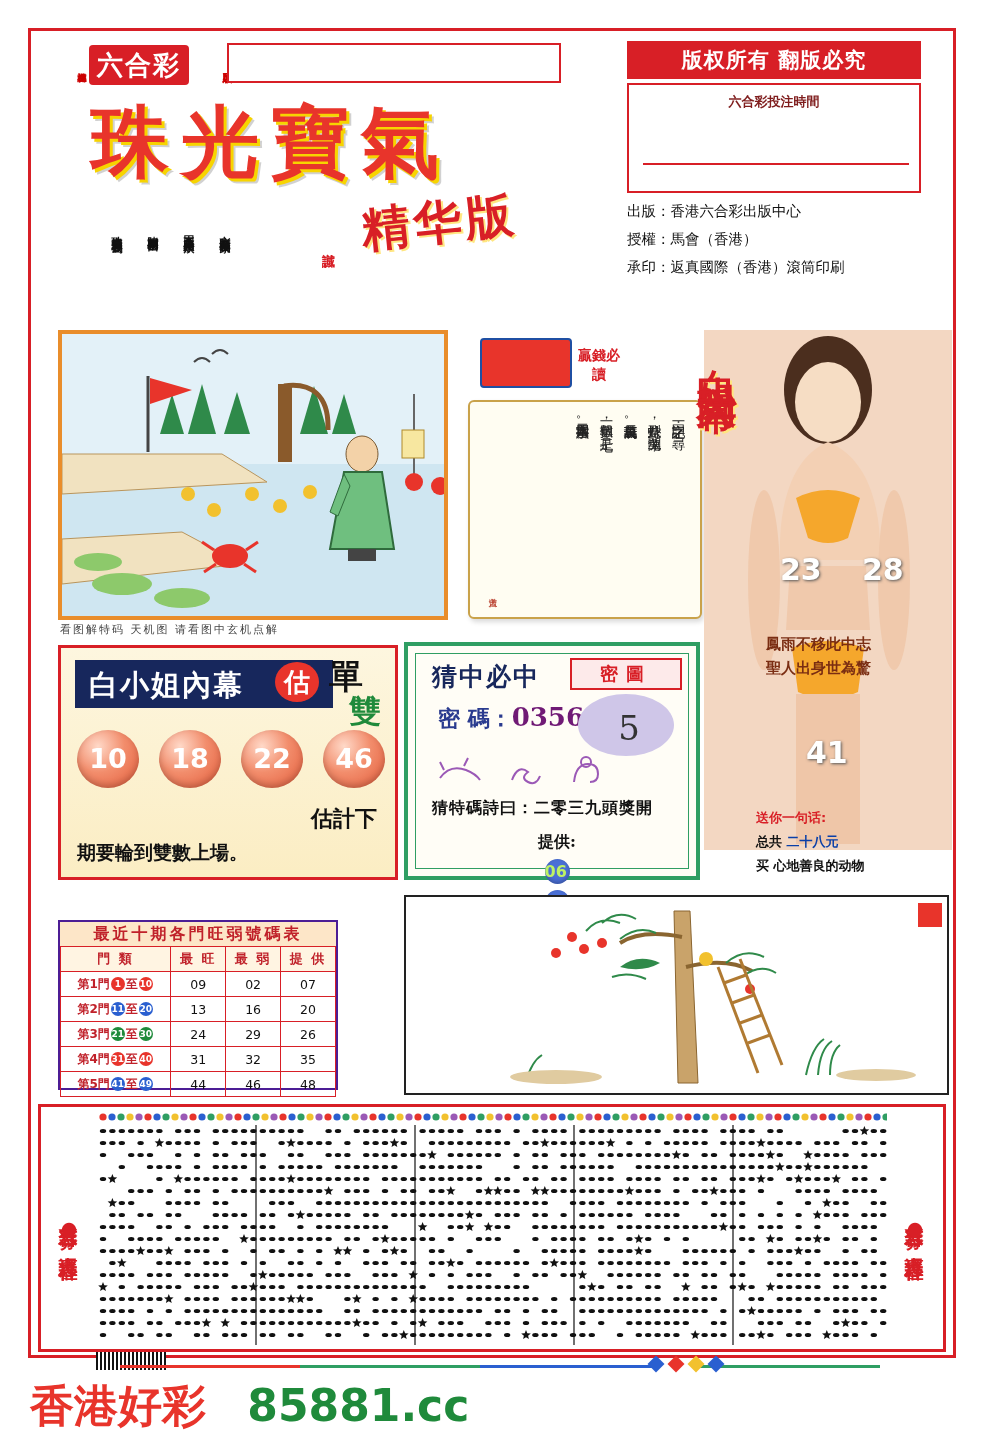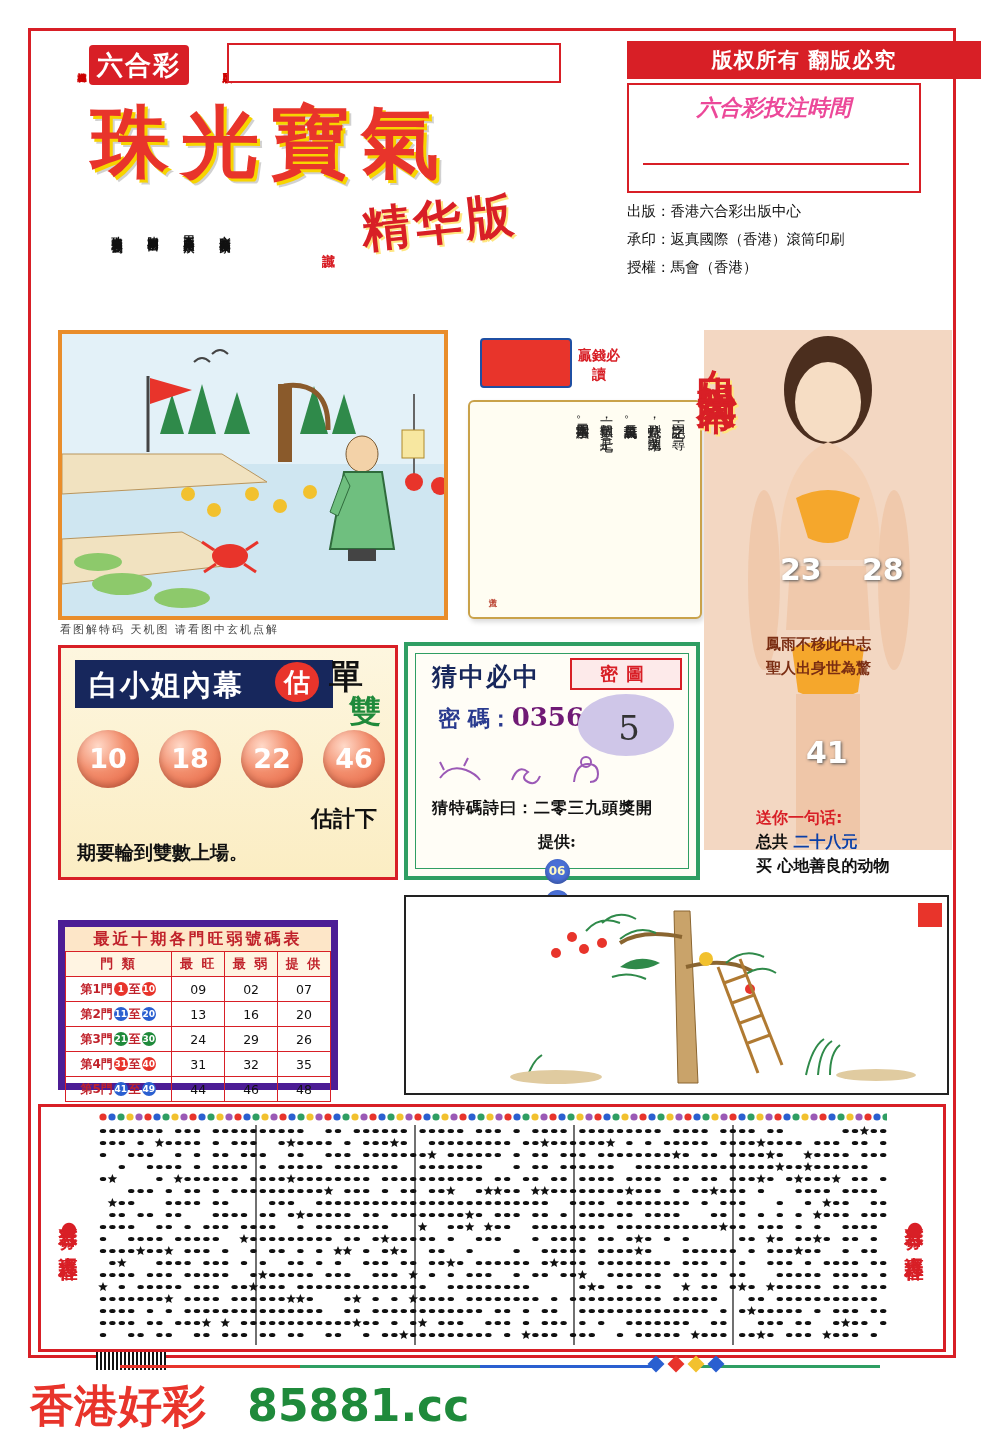--- a/index.html
+++ b/index.html
@@ -47,7 +47,7 @@
     border:2px solid #d81f26;background:#fff;
   }
   .copyright-bar{
-    position:absolute;left:596px;top:10px;width:354px;height:38px;
+    position:absolute;left:596px;top:10px;width:294px;height:38px;
     background:#d81f26;color:#fff;font-size:21px;font-weight:bold;
     text-align:center;line-height:38px;letter-spacing:1px;
   }

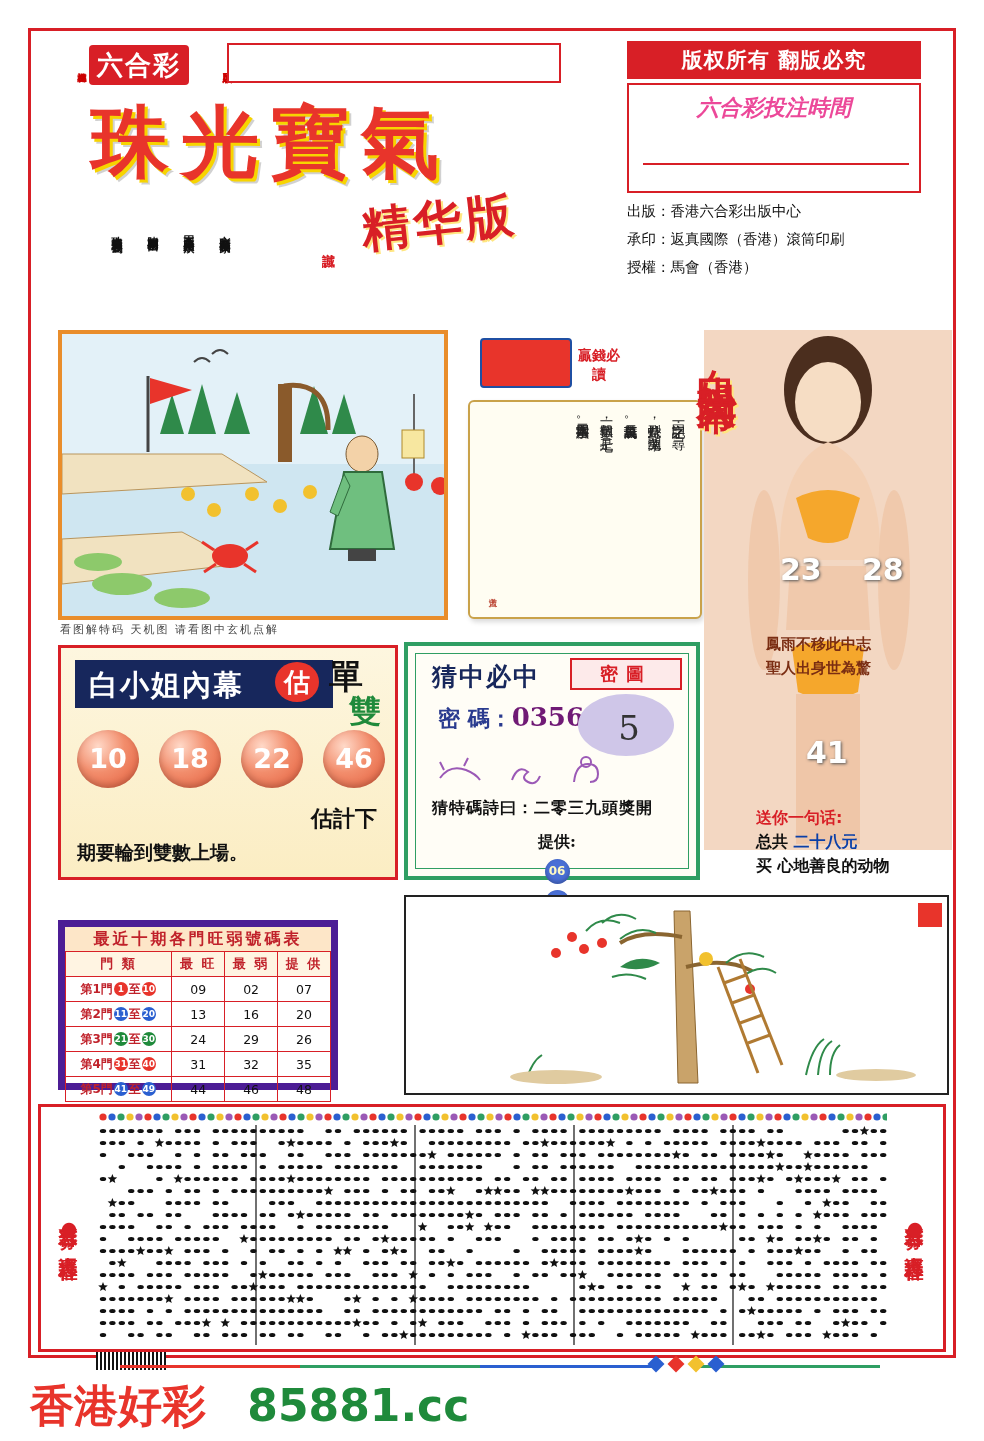--- a/index.html
+++ b/index.html
@@ -57,7 +57,7 @@
   }
   .betting-title{
     position:absolute;left:0;top:8px;width:100%;
-    text-align:center;font-size:22px;color:#ec4899;font-weight:bold;font-style:italic;
+    text-align:center;font-size:13px;color:#7f1d1d;font-weight:bold;
   }
   .betting-line{
     position:absolute;left:14px;top:78px;width:266px;height:2px;background:#d81f26;

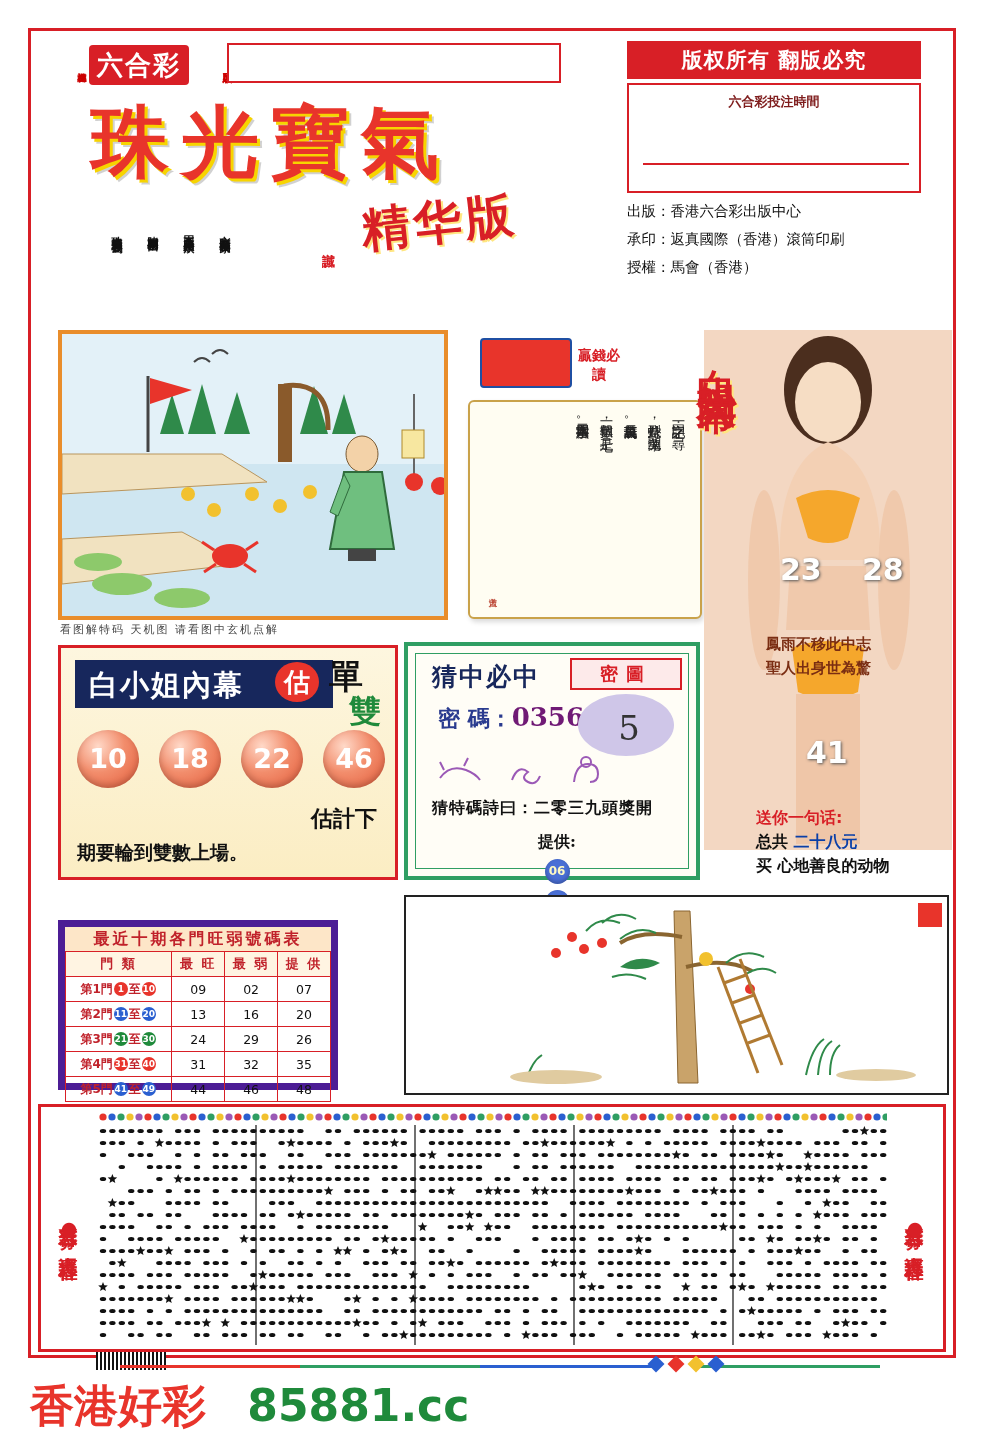--- a/index.html
+++ b/index.html
@@ -354,8 +354,8 @@
 
     <div class="pub-info">
       <div>出版：香港六合彩出版中心</div>
+      <div>授權：馬會（香港）</div>
       <div>承印：返真國際（香港）滾筒印刷</div>
-      <div>授權：馬會（香港）</div>
     </div>
 
     <div class="big-title">珠光寶氣</div>

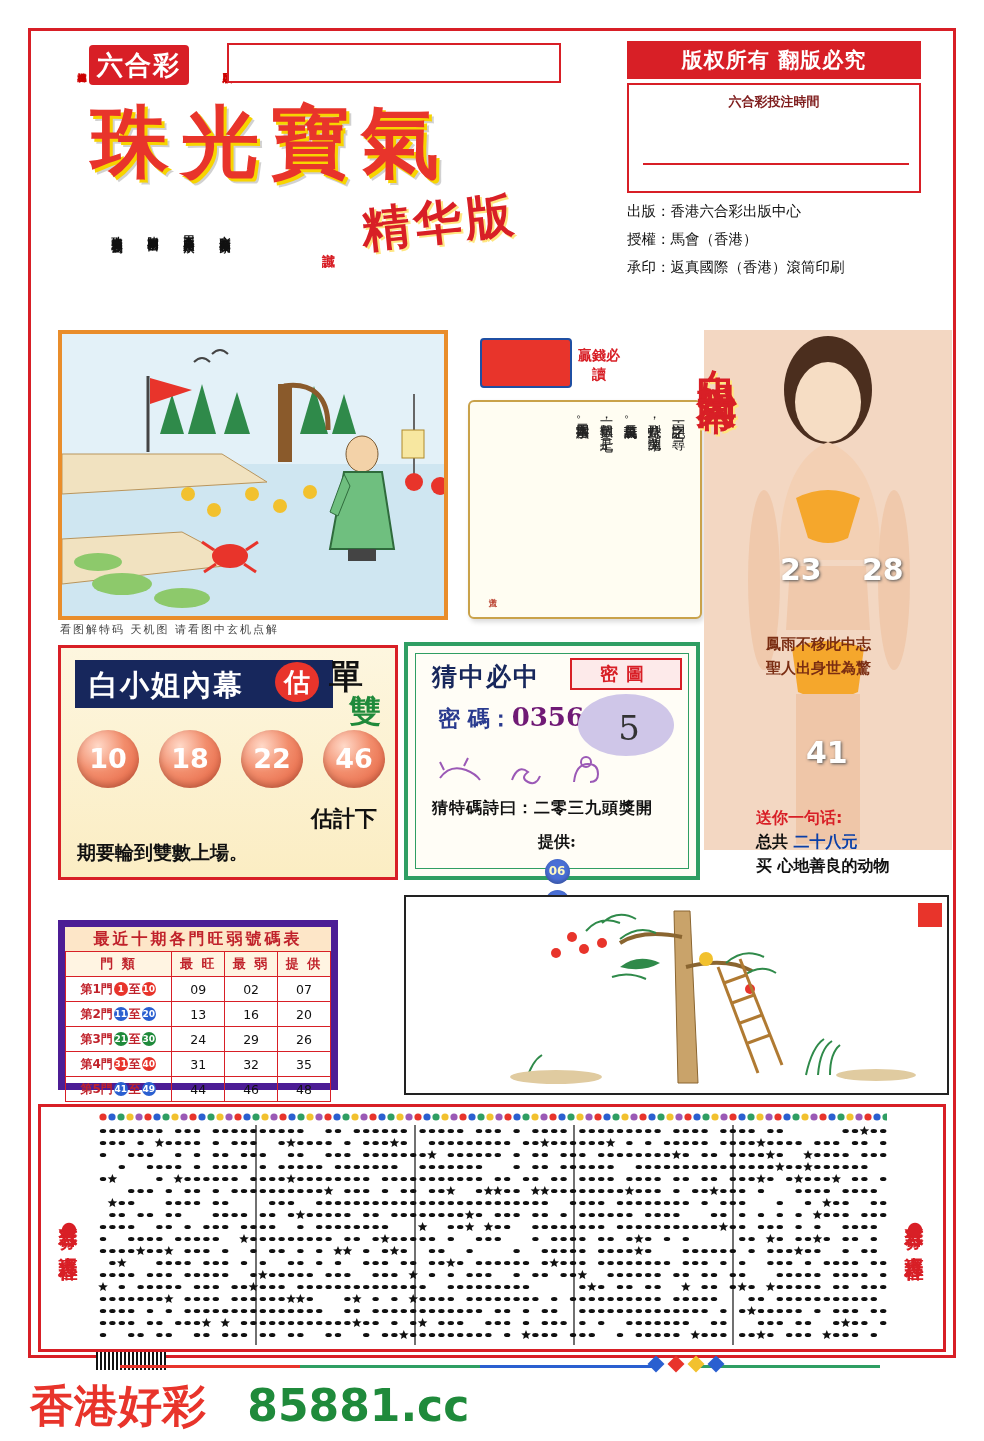--- a/index.html
+++ b/index.html
@@ -159,7 +159,7 @@
   }
   .gift{
     position:absolute;left:756px;top:806px;width:210px;
-    font-size:16px;line-height:24px;color:#d81f26;font-weight:bold;
+    font-size:13px;line-height:24px;color:#d81f26;font-weight:bold;
   }
   .gift .blue{color:#0a3fa8;}
   .gift .dark{color:#111;margin-top:8px;}

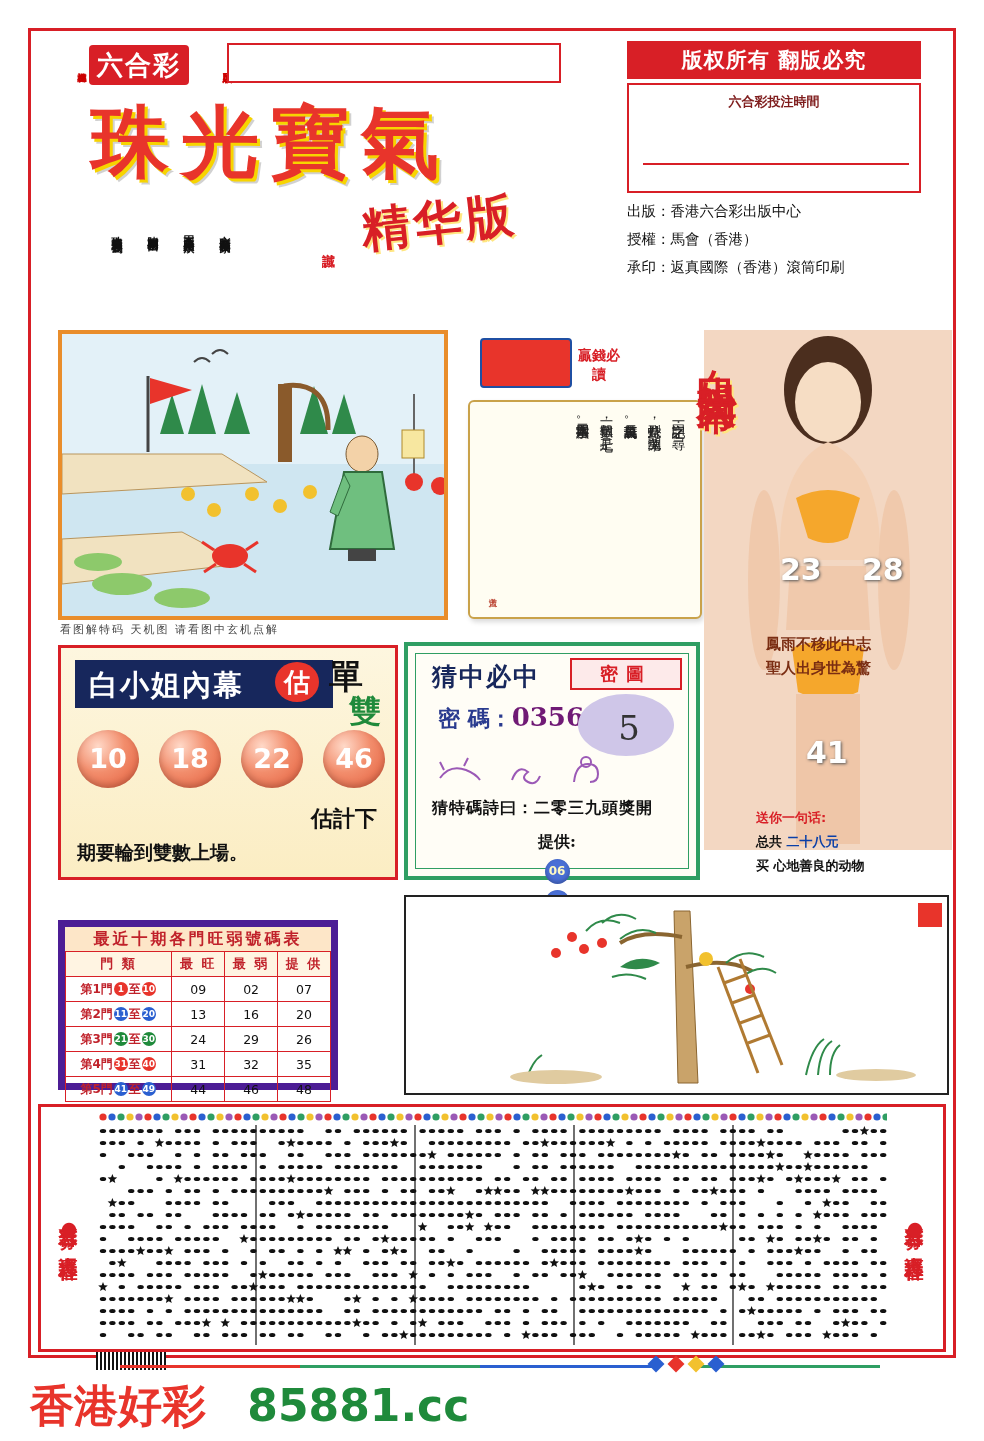--- a/index.html
+++ b/index.html
@@ -256,8 +256,8 @@
   }
   .provide-label{font-size:16px;font-weight:bold;color:#111;font-family:"DejaVu Serif","Liberation Serif",serif;}
   .mini-ball{
-    width:25px;height:25px;border-radius:50%;color:#fef9c3;font-size:12px;font-weight:bold;
-    text-align:center;line-height:25px;background:#4a6fd6;
+    width:25px;height:25px;border-radius:50%;color:#bef264;font-size:16px;font-weight:bold;
+    text-align:left;line-height:25px;background:#4a6fd6;
     box-shadow:inset 0 -2px 4px rgba(0,0,0,.25);
   }
 

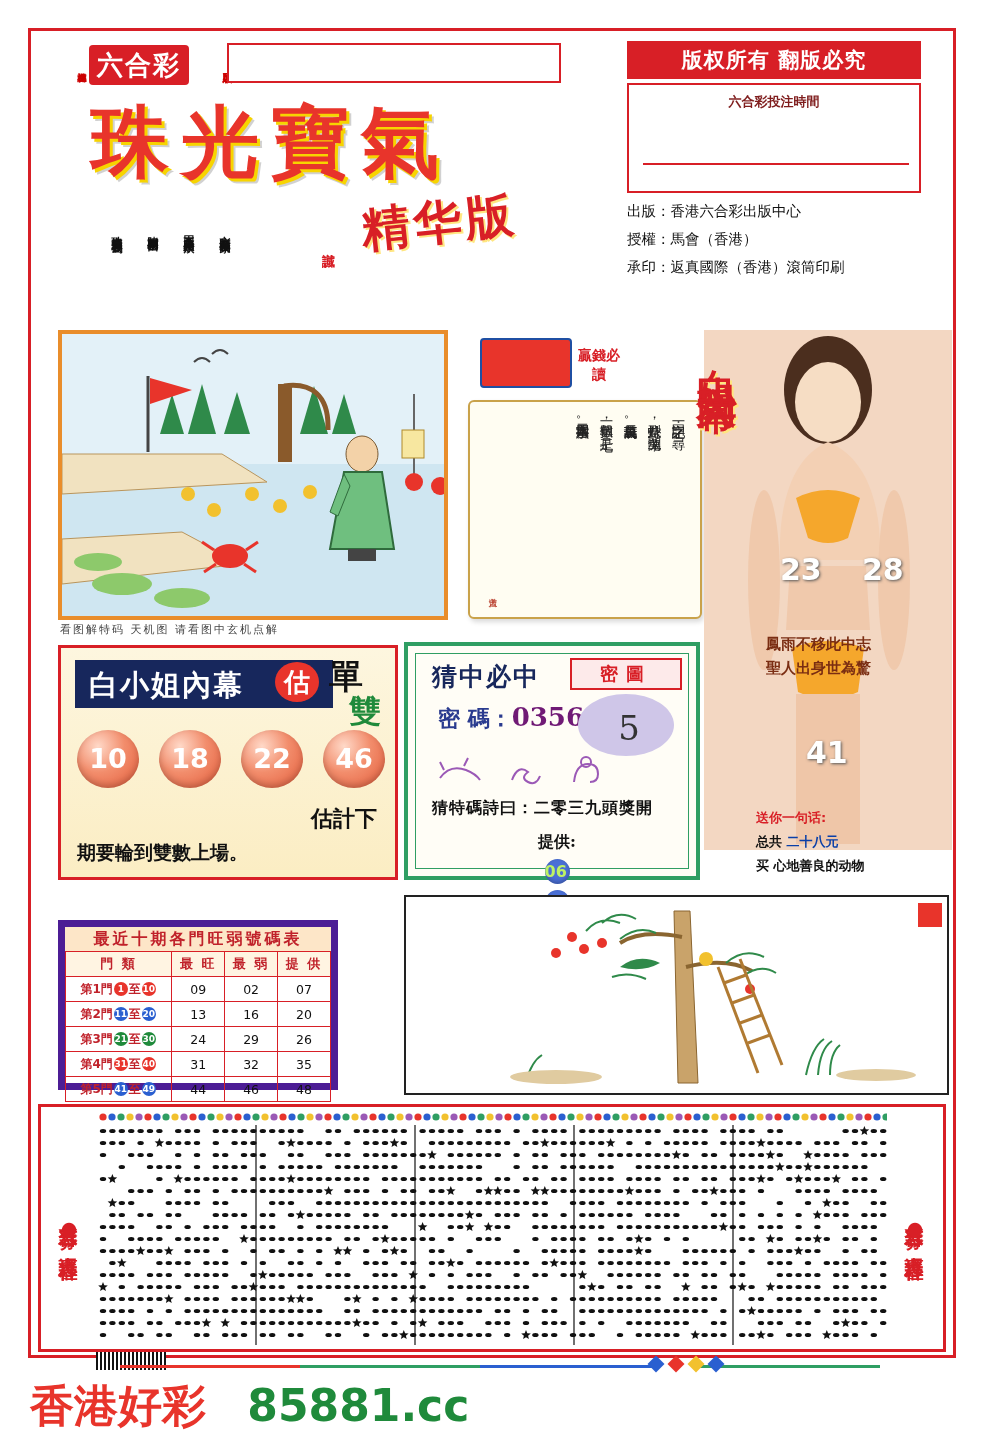--- a/index.html
+++ b/index.html
@@ -264,7 +264,7 @@
   
   .tablebox{
     position:absolute;left:58px;top:920px;width:280px;height:170px;
-    border:7px solid #4c1d95;box-sizing:border-box;background:#fff;
+    border:2px solid #4c1d95;box-sizing:border-box;background:#fff;
   }
   .tbl-title{
     position:absolute;left:0;top:0;width:100%;height:24px;

